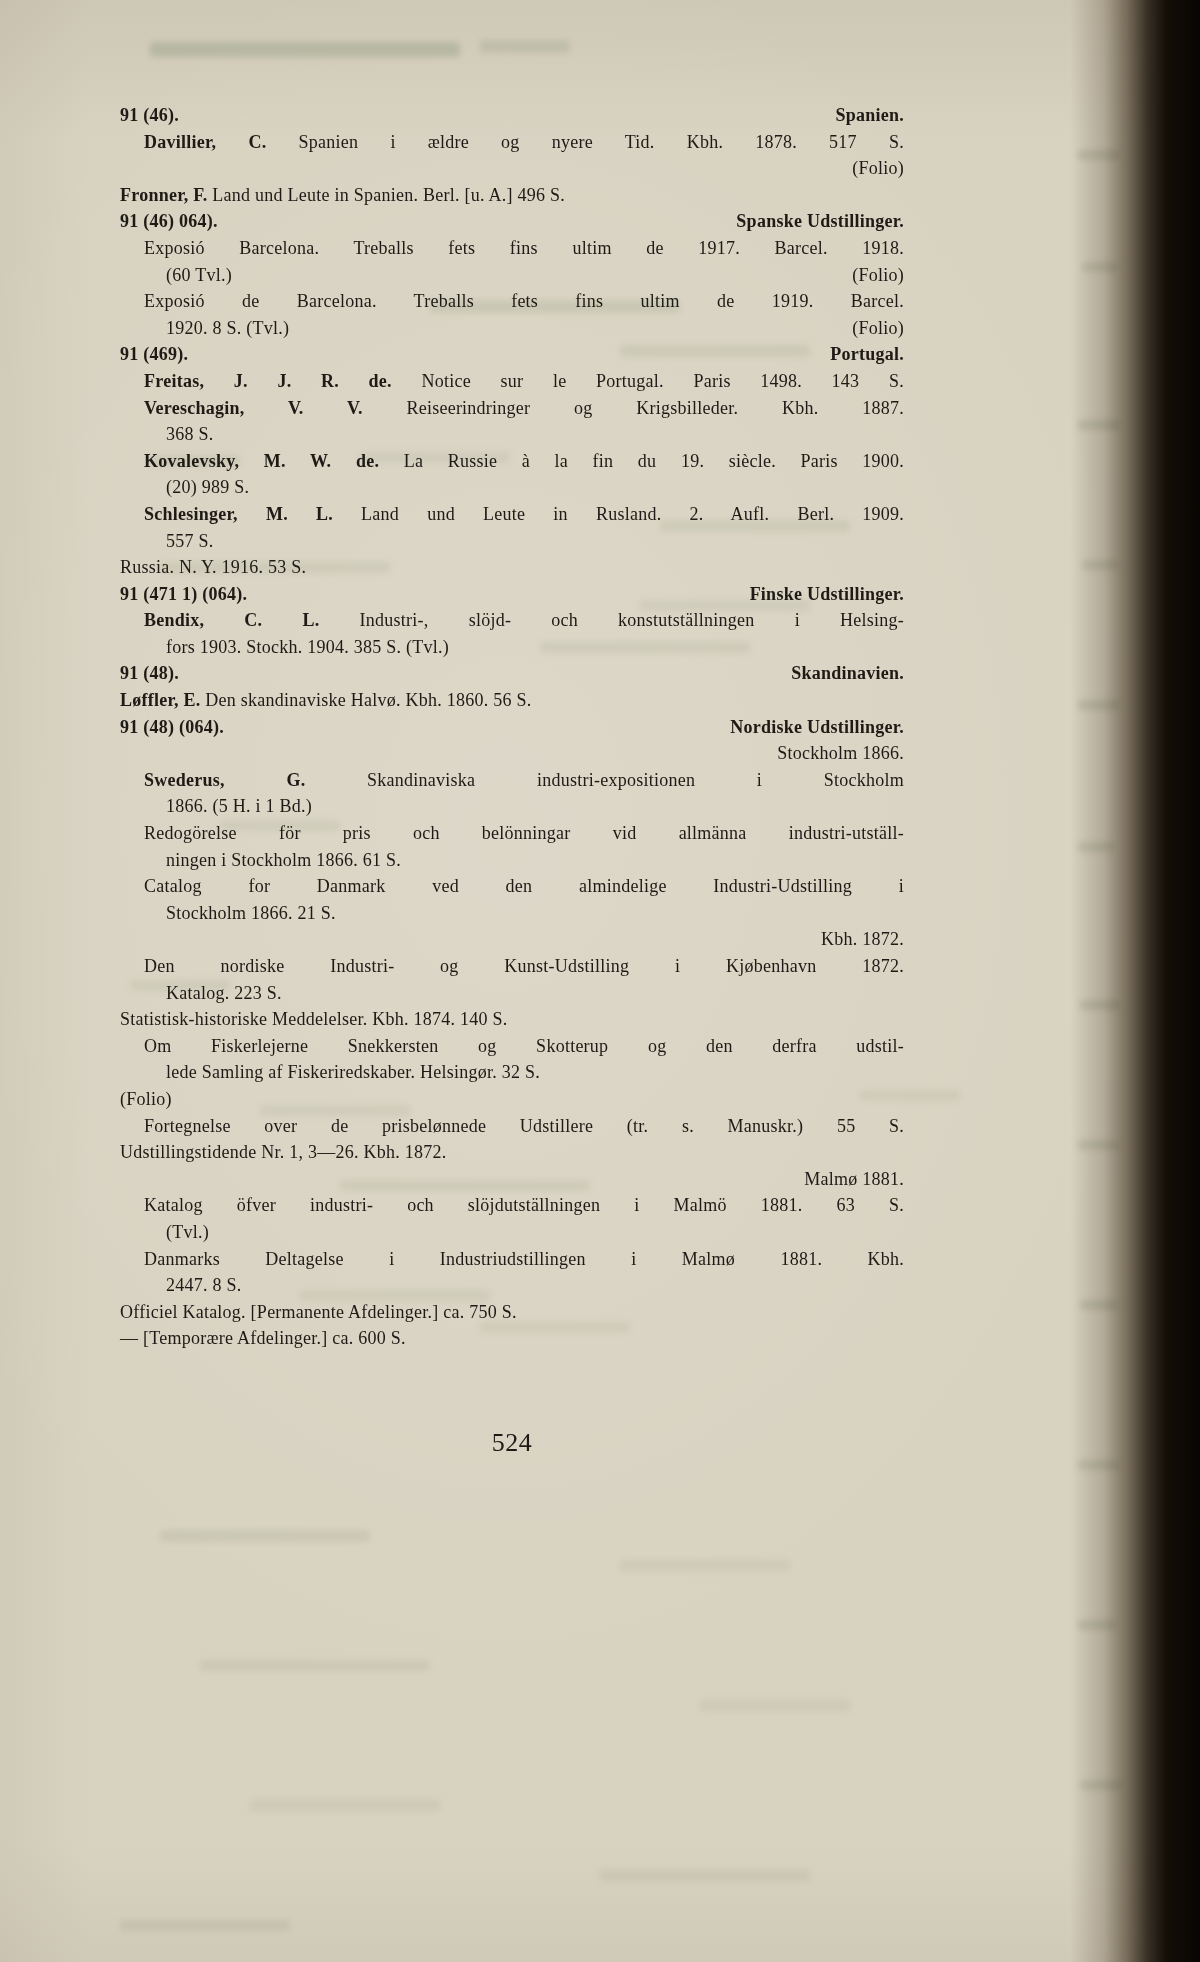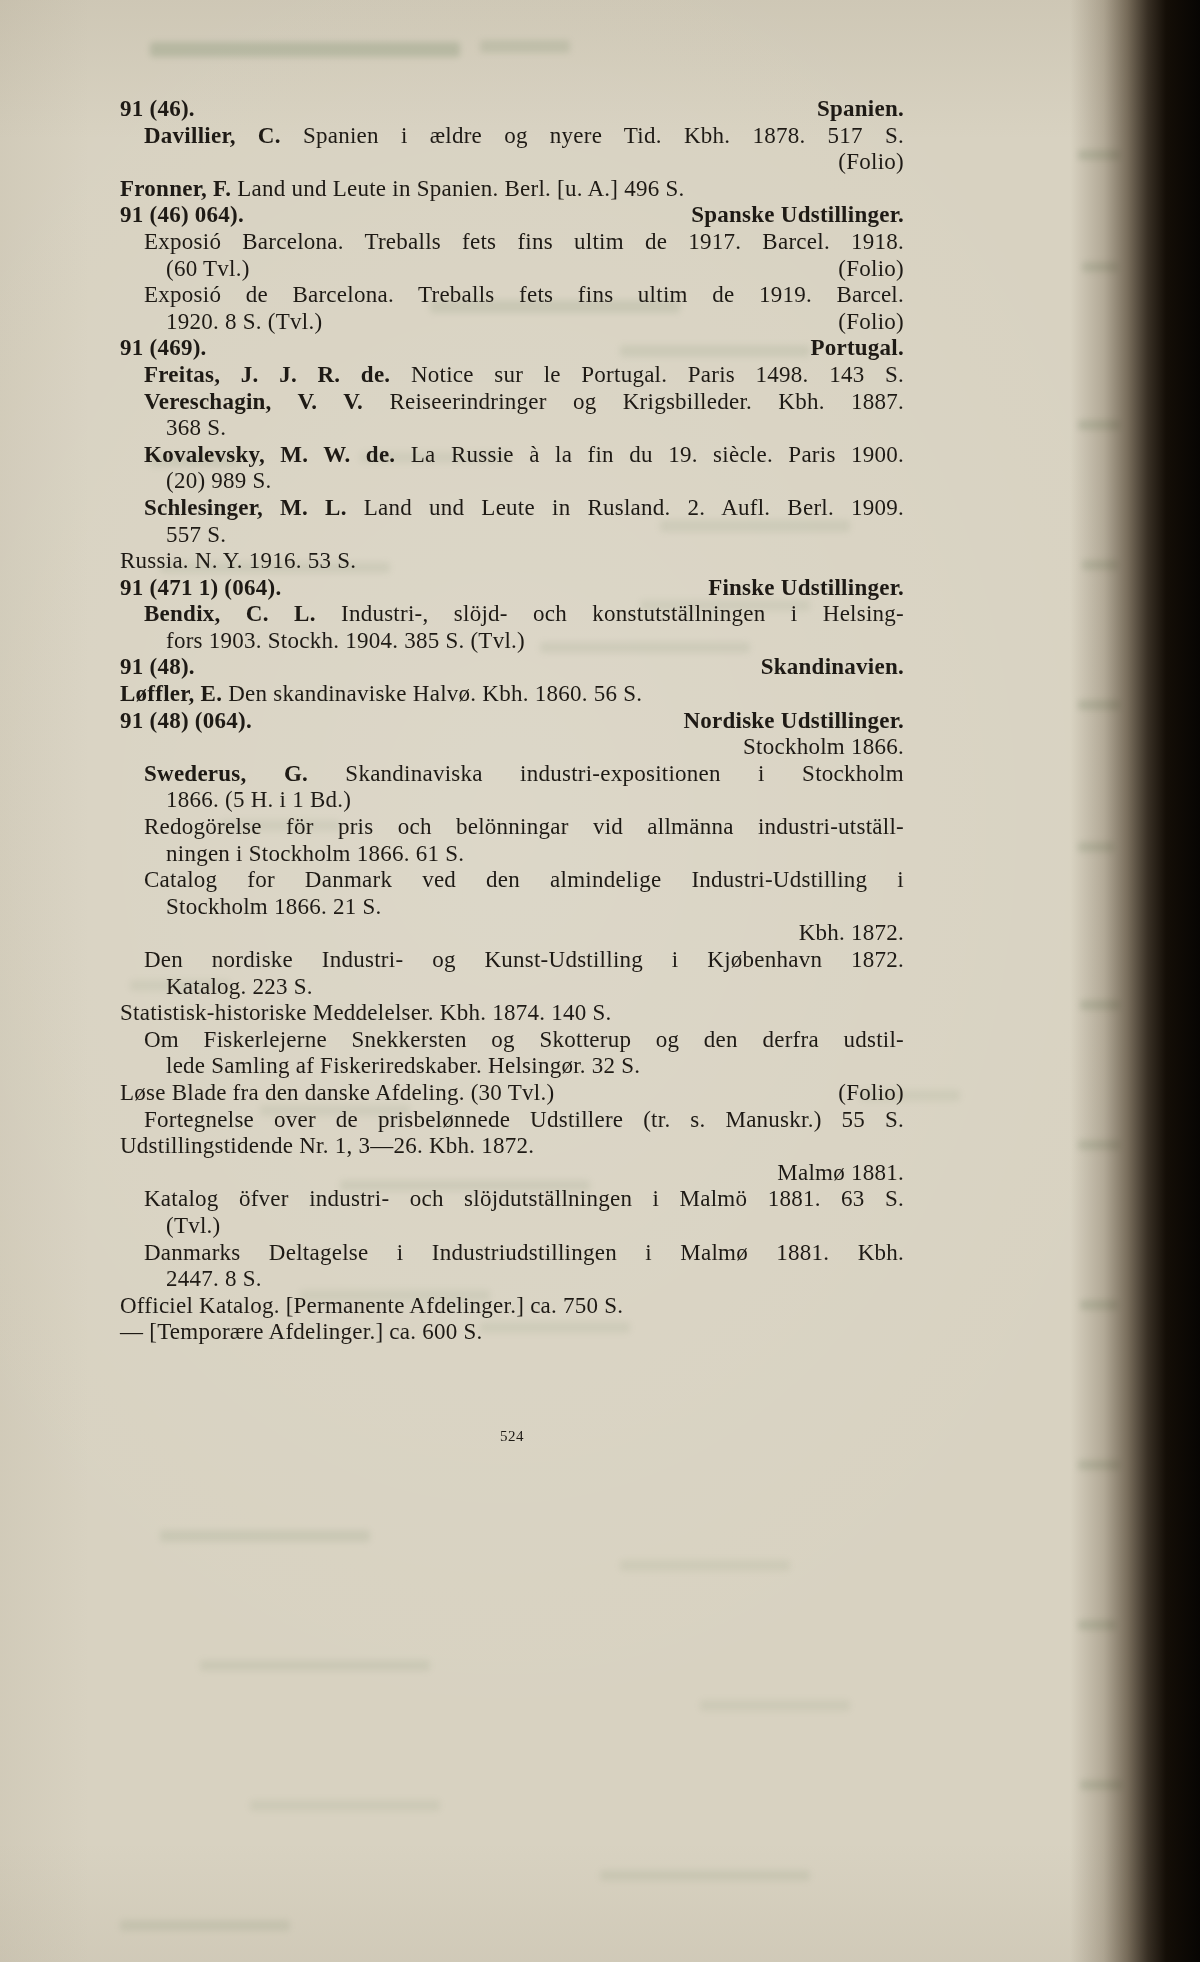--- a/index.html
+++ b/index.html
@@ -33,8 +33,8 @@
     pointer-events:none;
   }
   .text-block{
-    position:absolute;left:120px;top:96px;width:784px;
-    font-size:23px;letter-spacing:0.25px;font-family:Liberation Serif, serif;
+    position:absolute;left:120px;top:102px;width:784px;
+    font-size:18px;letter-spacing:0.25px;font-family:Liberation Serif, serif;
   }
   .line{line-height:26.6px;height:26.6px;white-space:normal;}
   .line.right{text-align:right;}

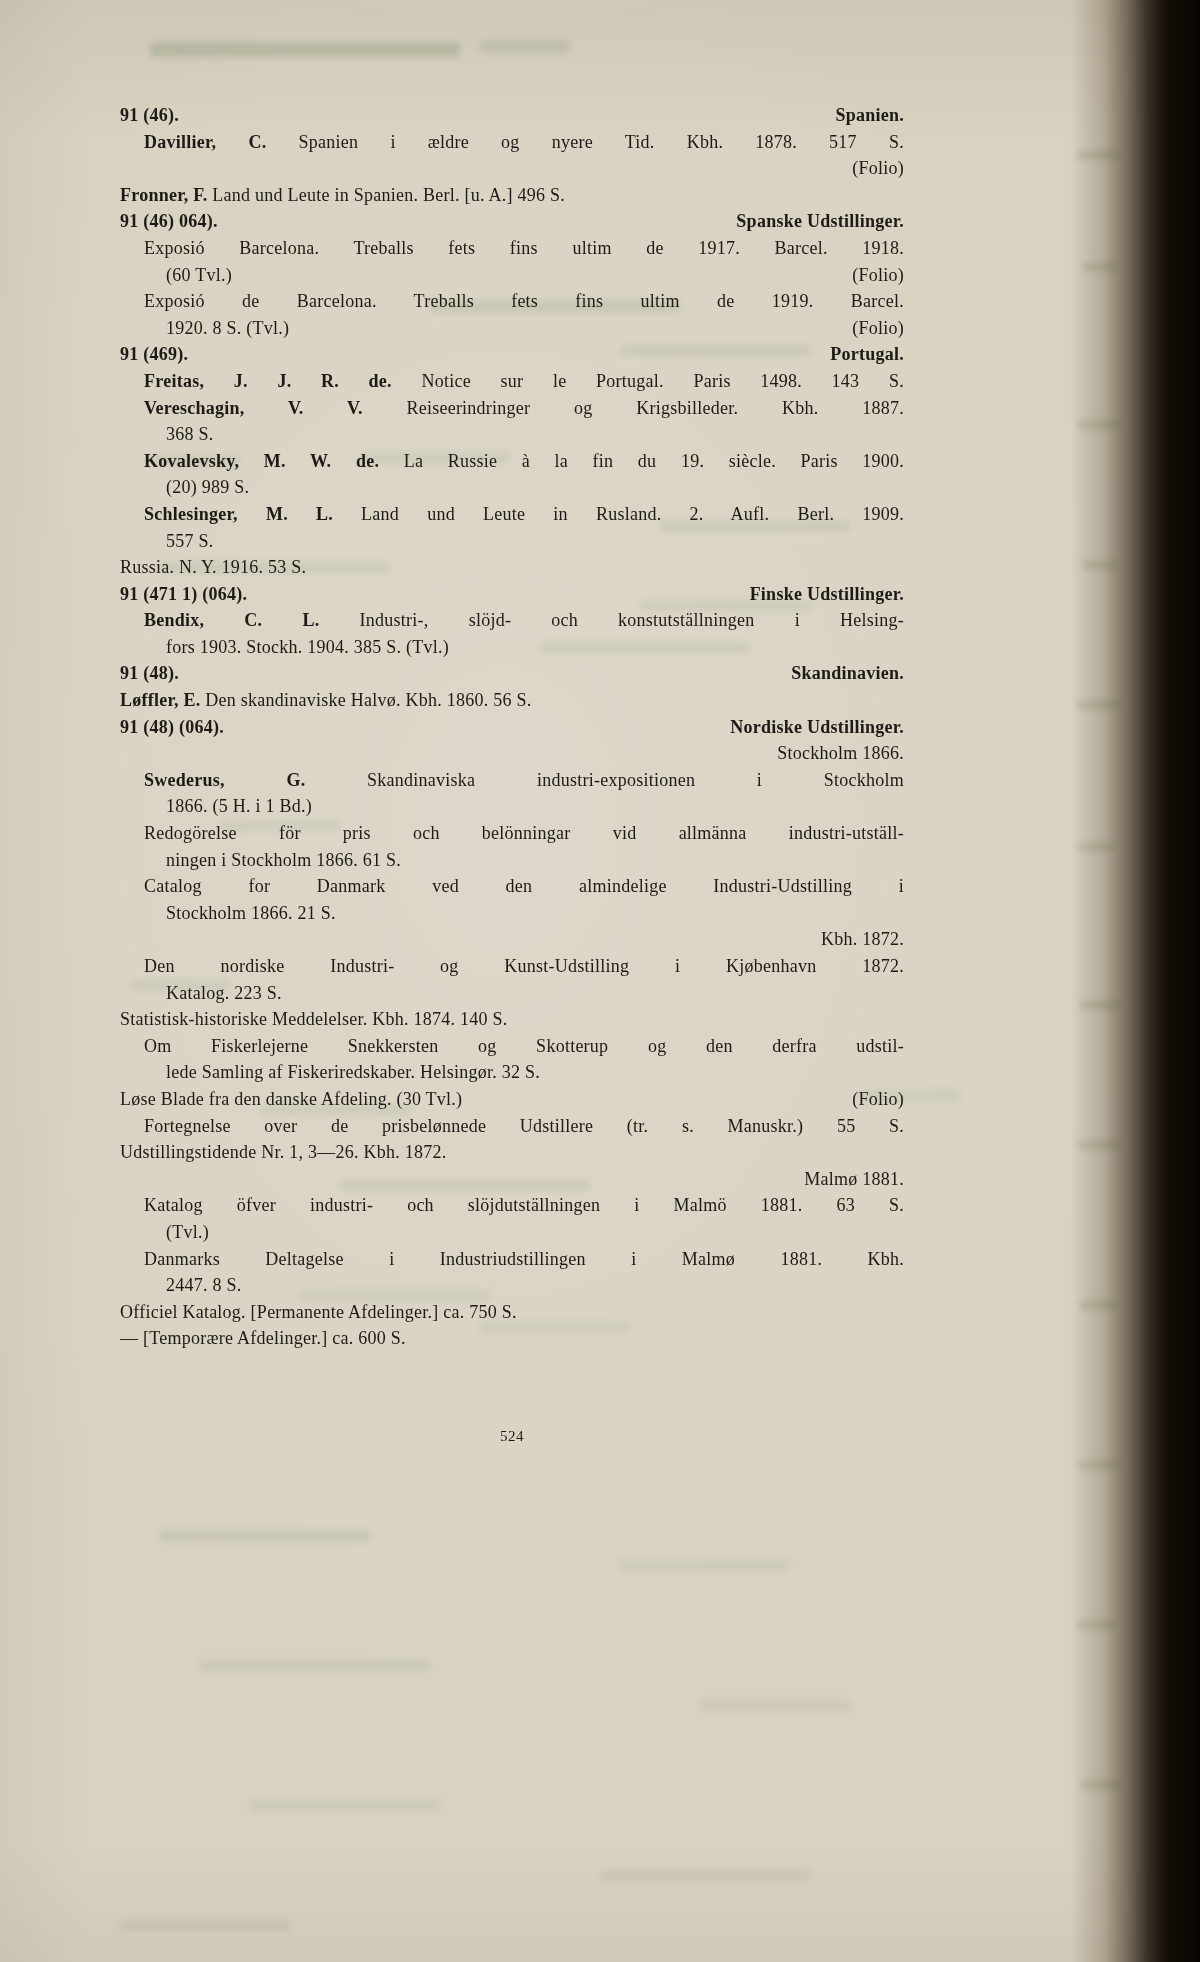--- a/index.html
+++ b/index.html
@@ -155,7 +155,6 @@
       <div class="line text justify"><span>Om Fiskerlejerne Snekkersten og Skotterup og den derfra udstil-</span></div>
       <div class="line text indent"><span>lede Samling af Fiskeriredskaber. Helsingør. 32 S.</span></div>
       <div class="line spread">
-        <span><span>Løse Blade fra den danske Afdeling. (30 Tvl.)</span></span>
         <span><span>(Folio)</span></span>
       </div>
       <div class="line text justify"><span>Fortegnelse over de prisbelønnede Udstillere (tr. s. Manuskr.) 55 S.</span></div>

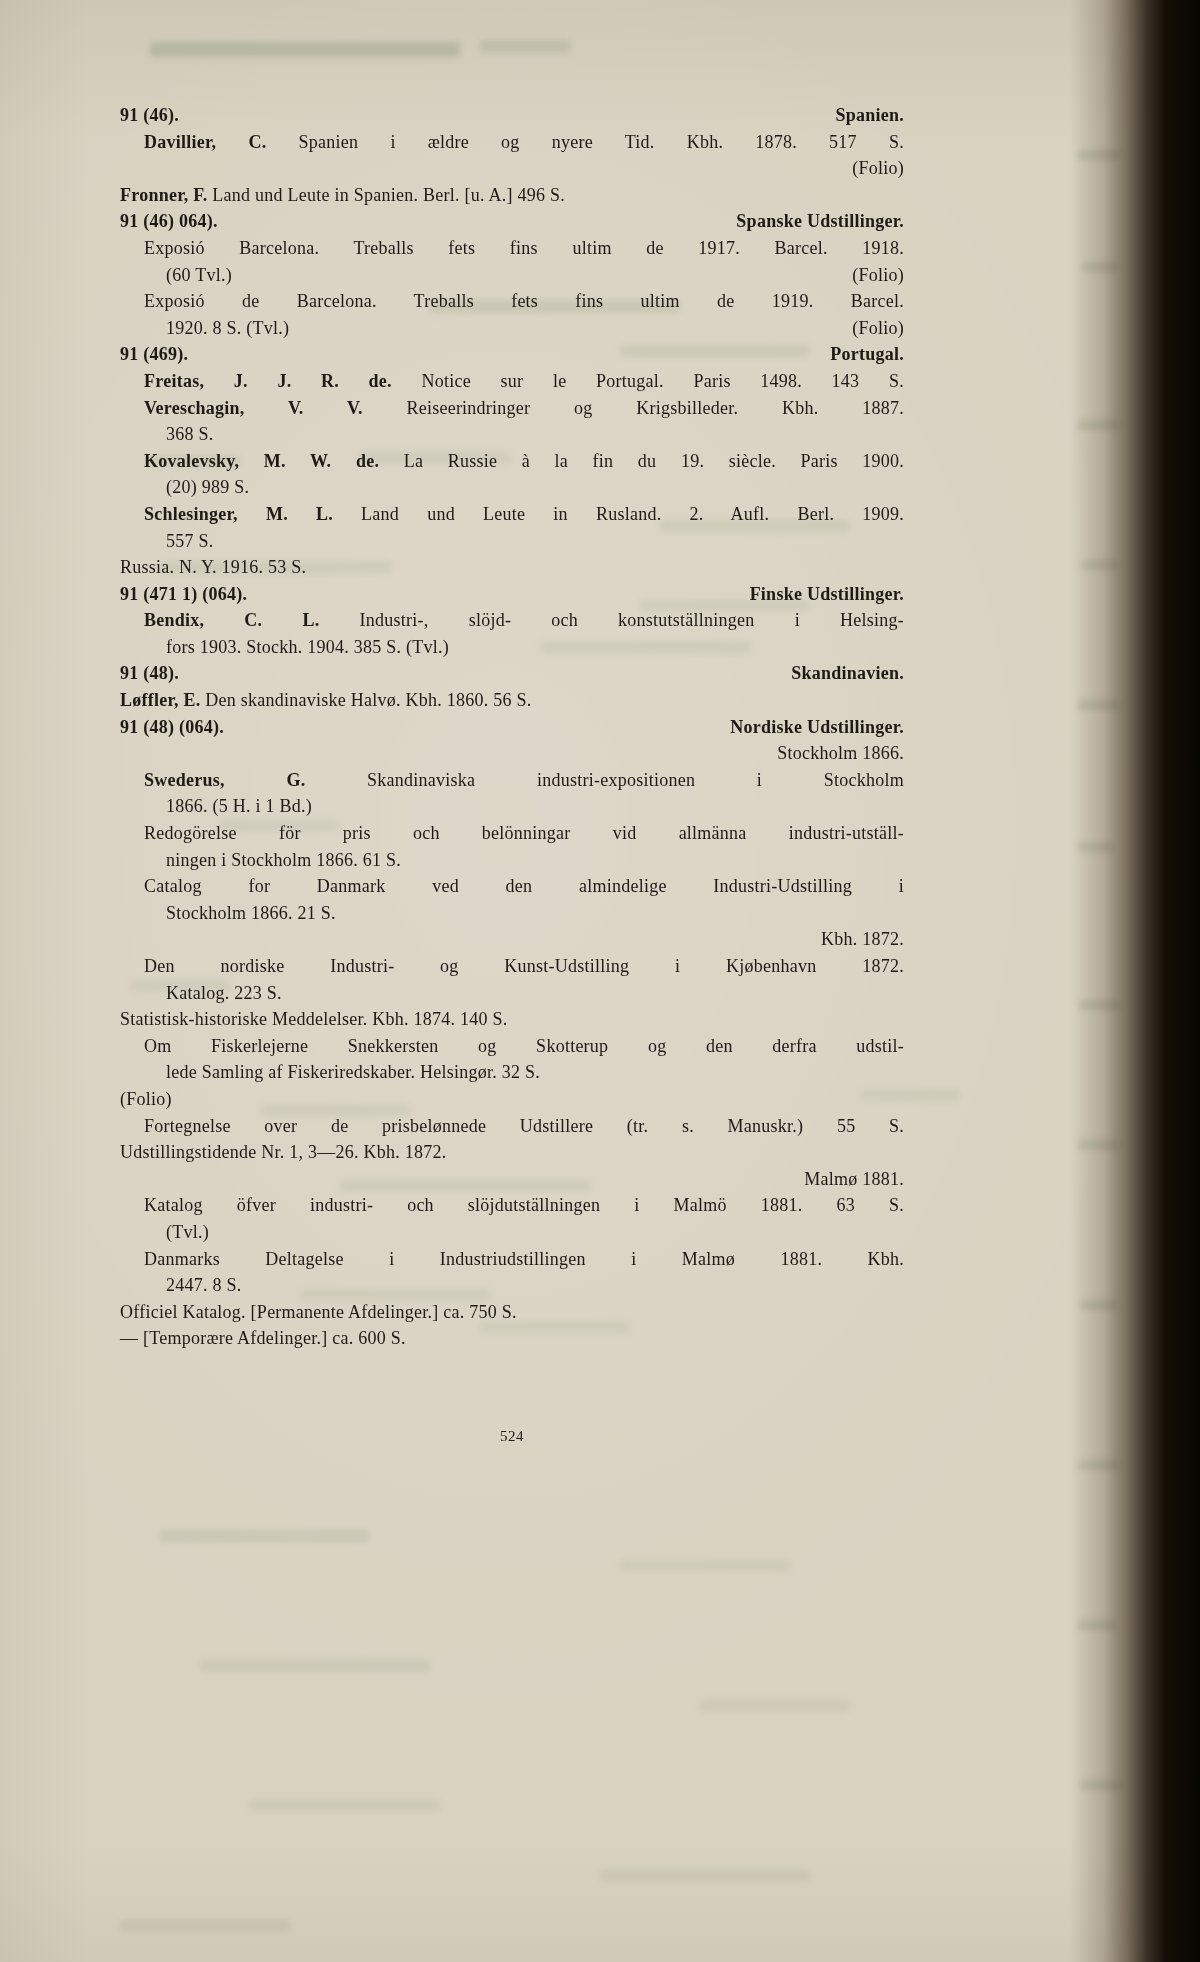--- a/index.html
+++ b/index.html
@@ -44,7 +44,7 @@
   .b{font-weight:bold;}
   .page-number{
     position:absolute;left:120px;top:1428px;width:784px;
-    text-align:center;font-size:15px;letter-spacing:0.5px;
+    text-align:center;font-size:26px;letter-spacing:0.5px;
   }
 </style>
 </head>

